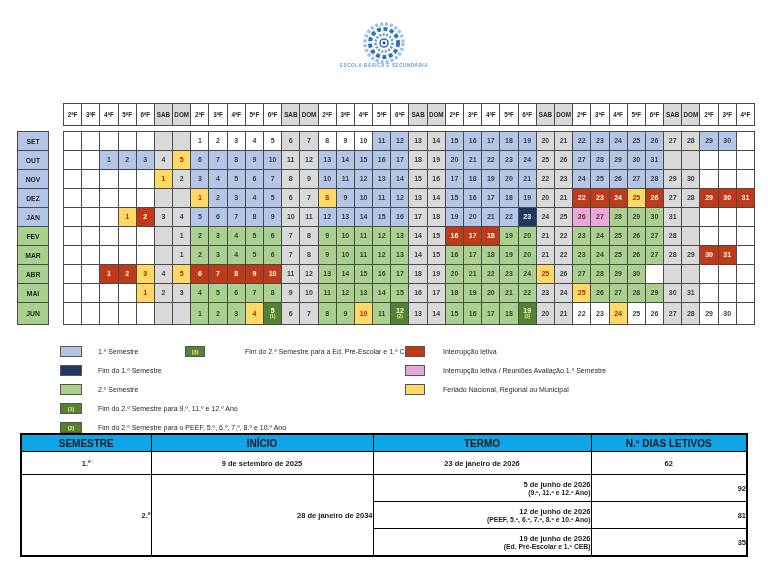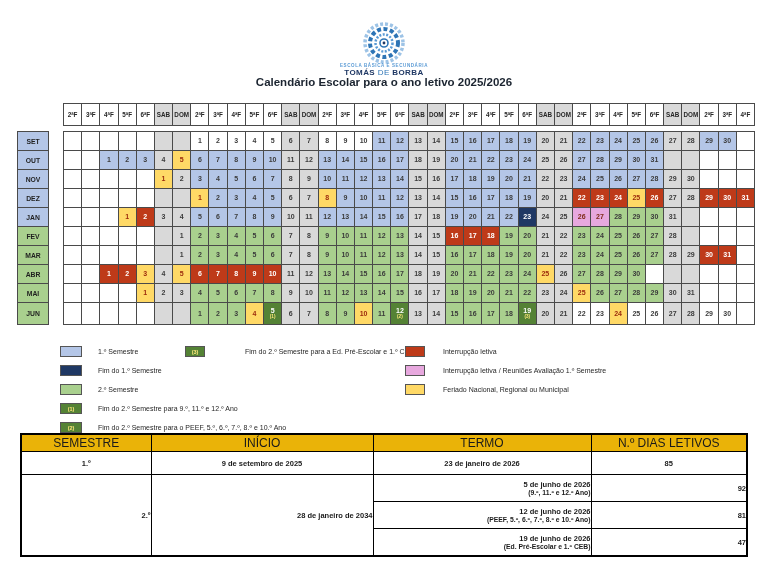--- a/index.html
+++ b/index.html
@@ -91,11 +91,6 @@
     <circle cx="21" cy="21" r="1.4" fill="#1f3864"></circle>
   </svg>
   <div class="school-small">ESCOLA BÁSICA E SECUNDÁRIA</div>
-  <div class="school-name">
-    <span>TOMÁS</span>
-    <span class="de">DE</span>
-    <span>BORBA</span>
-  </div>
   <div class="page-title">Calendário Escolar para o ano letivo 2025/2026</div>
 
   <div class="cal-head" id="cal-head">

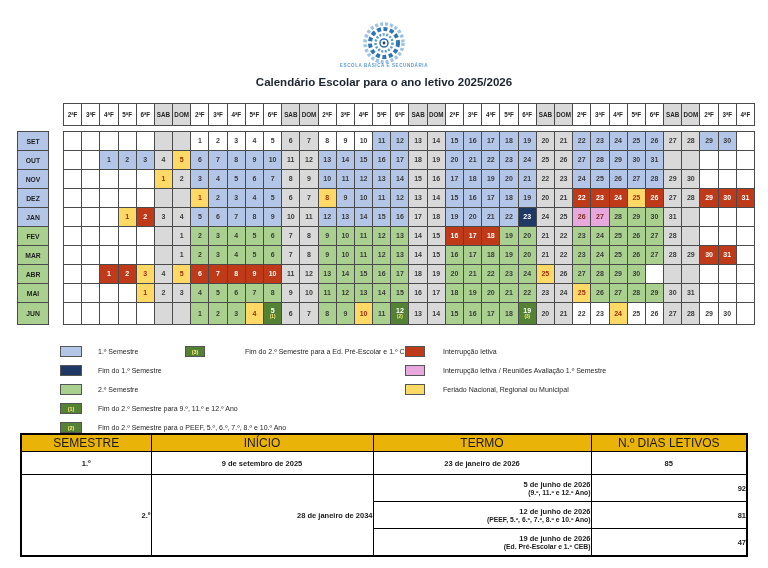--- a/index.html
+++ b/index.html
@@ -91,7 +91,6 @@
     <circle cx="21" cy="21" r="1.4" fill="#1f3864"></circle>
   </svg>
   <div class="school-small">ESCOLA BÁSICA E SECUNDÁRIA</div>
-  <div class="page-title">Calendário Escolar para o ano letivo 2025/2026</div>
 
   <div class="cal-head" id="cal-head">
       <div class="hcell">2ªF</div>

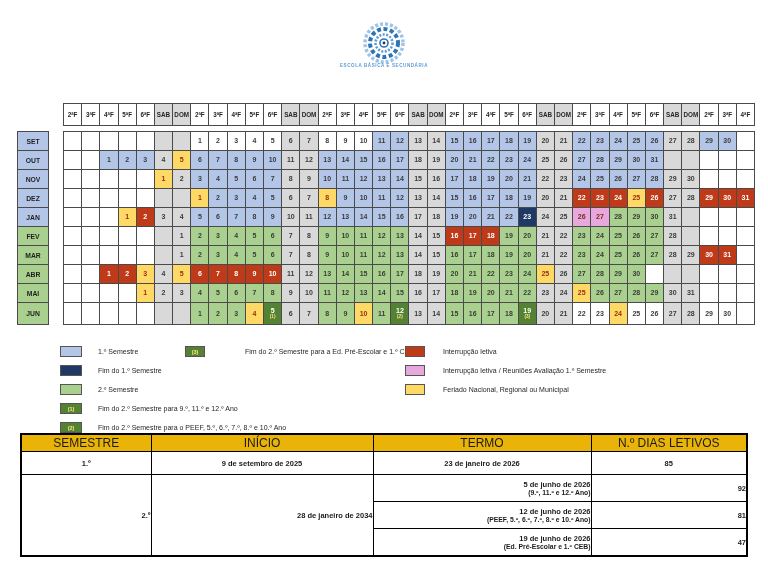--- a/index.html
+++ b/index.html
@@ -72,7 +72,7 @@
            table-layout:fixed;border:2px solid #000;}
   .summary th,.summary td{border:1px solid #000;text-align:center;vertical-align:middle;
            padding:0;color:#1a1a1a;}
-  .summary th{background:#eab308;font-size:12px;font-weight:400;height:16px;}
+  .summary th{background:#0ea5e9;font-size:10px;font-weight:700;height:16px;}
   .summary td{font-size:7.5px;font-weight:700;}
   .row-1 td{height:22px;margin-top:36px;}
   .sub td{height:26px;text-align:right;}

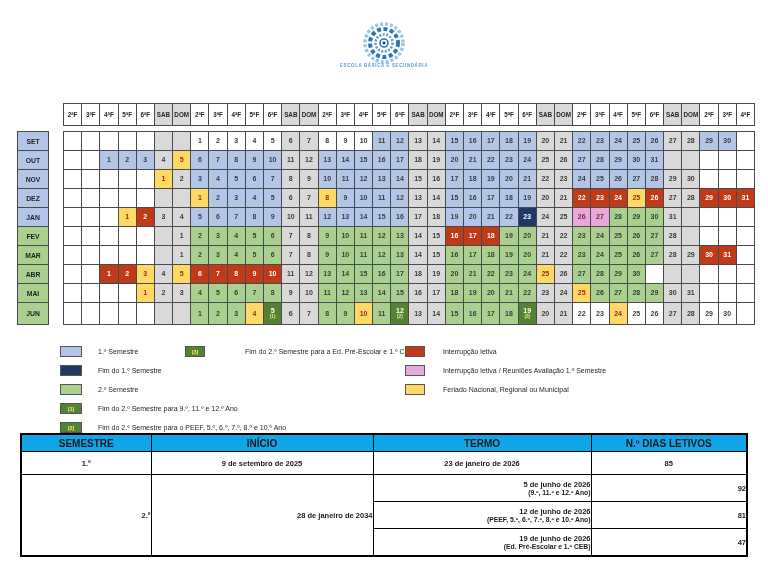--- a/index.html
+++ b/index.html
@@ -1199,7 +1199,7 @@
         <td>1.º</td>
         <td>9 de setembro de 2025</td>
         <td>23 de janeiro de 2026</td>
-        <td>85</td>
+        <td>62</td>
       </tr>
       <tr class="sub">
         <td rowspan="3">2.º</td>

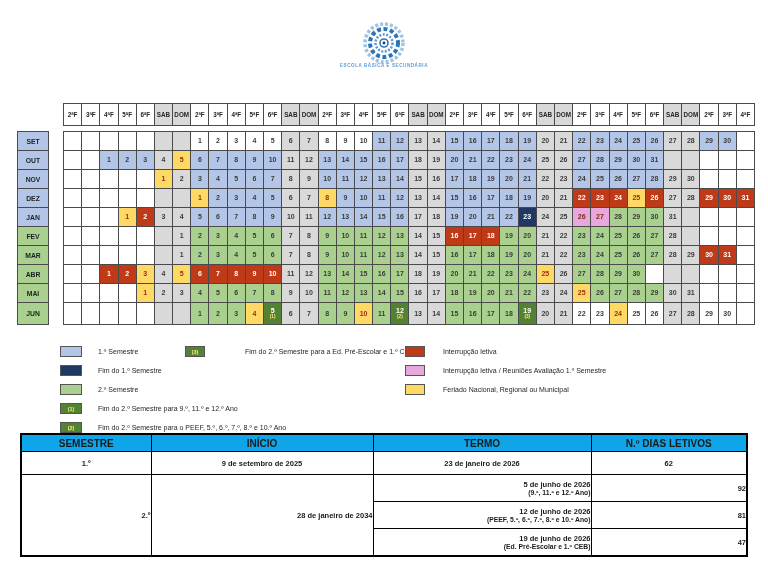--- a/index.html
+++ b/index.html
@@ -1222,7 +1222,7 @@
           <div>19 de junho de 2026</div>
           <div class="t-detail">(Ed. Pré-Escolar e 1.º CEB)</div>
         </td>
-        <td>47</td>
+        <td>35</td>
       </tr>
     </tbody>
   </table>

